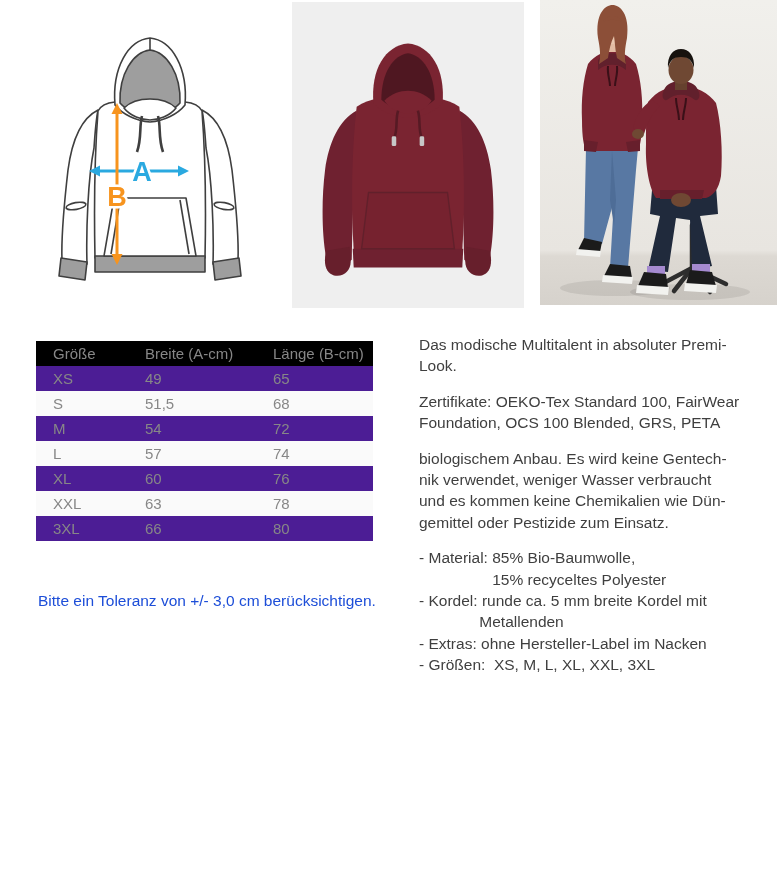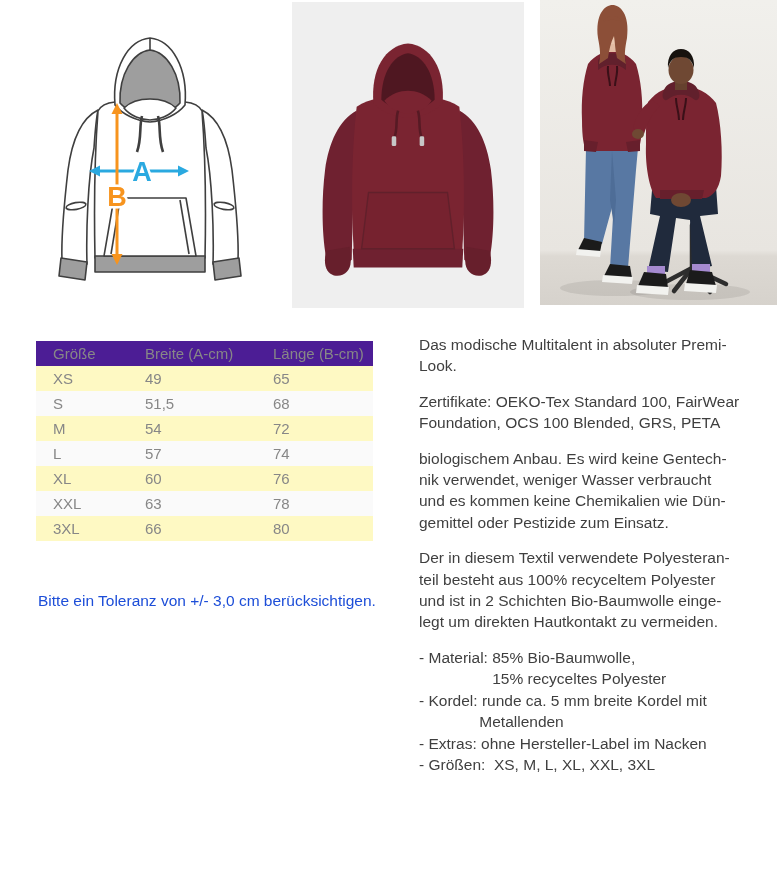--- a/index.html
+++ b/index.html
@@ -26,7 +26,7 @@
   
   .size-table{left:36px;top:341px;width:337px;font-size:15px;color:#878787;}
   .trow{display:grid;grid-template-columns:109px 128px 100px;align-items:center;height:25px;}
-  .thead{height:25px;background:#4c1d95;}
+  .thead{height:25px;background:#000000;}
   .trow .tcell:first-child{padding-left:17px;}
   .odd{background:#fef9c3;}
   .even{background:#fafafa;}

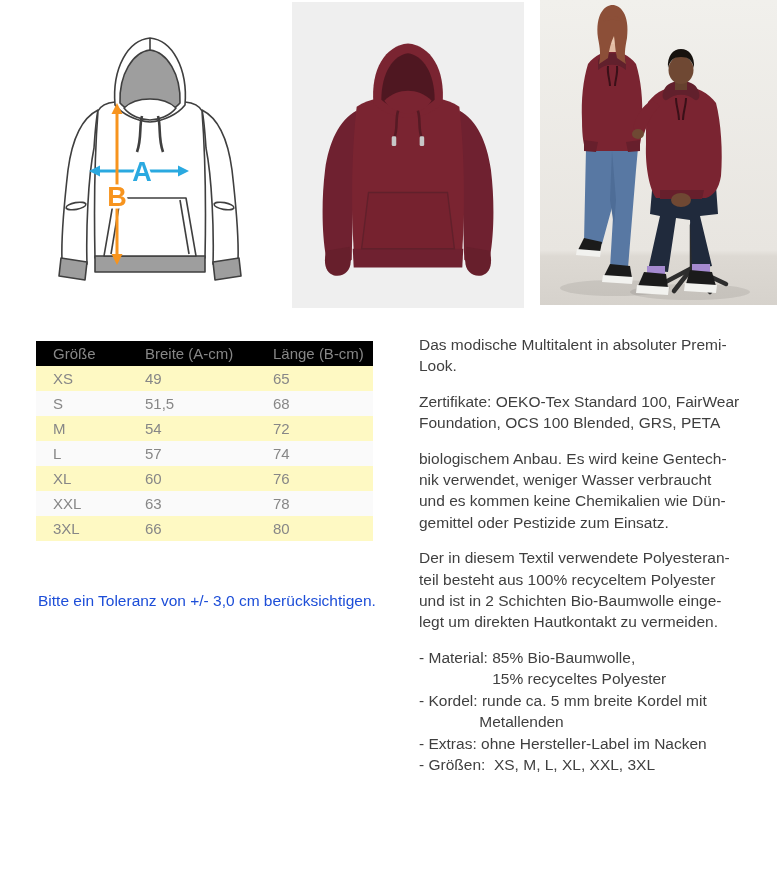--- a/index.html
+++ b/index.html
@@ -28,7 +28,7 @@
   .trow{display:grid;grid-template-columns:109px 128px 100px;align-items:center;height:25px;}
   .thead{height:25px;background:#000000;}
   .trow .tcell:first-child{padding-left:17px;}
-  .odd{background:#fef9c3;}
+  .odd{background:#4c1d95;}
   .even{background:#fafafa;}
 
   .tolerance{left:38px;top:576px;font-size:15.5px;color:#1d4ed8;}

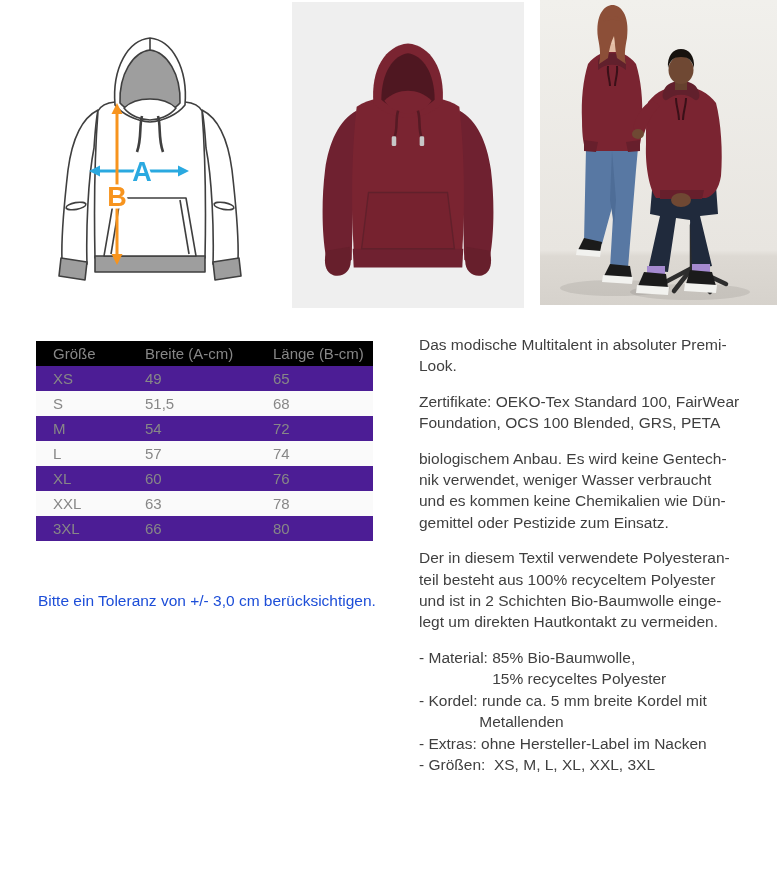--- a/index.html
+++ b/index.html
@@ -247,12 +247,6 @@
       <div class="dline">gemittel oder Pestizide zum Einsatz.</div>
     </div>
     <div class="para">
-      <div class="dline">Der in diesem Textil verwendete Polyesteran-</div>
-      <div class="dline">teil besteht aus 100% recyceltem Polyester</div>
-      <div class="dline">und ist in 2 Schichten Bio-Baumwolle einge-</div>
-      <div class="dline">legt um direkten Hautkontakt zu vermeiden.</div>
-    </div>
-    <div class="para">
       <div class="dline">- Material: 85% Bio-Baumwolle,</div>
       <div class="dline">                 15% recyceltes Polyester</div>
       <div class="dline">- Kordel: runde ca. 5 mm breite Kordel mit</div>

